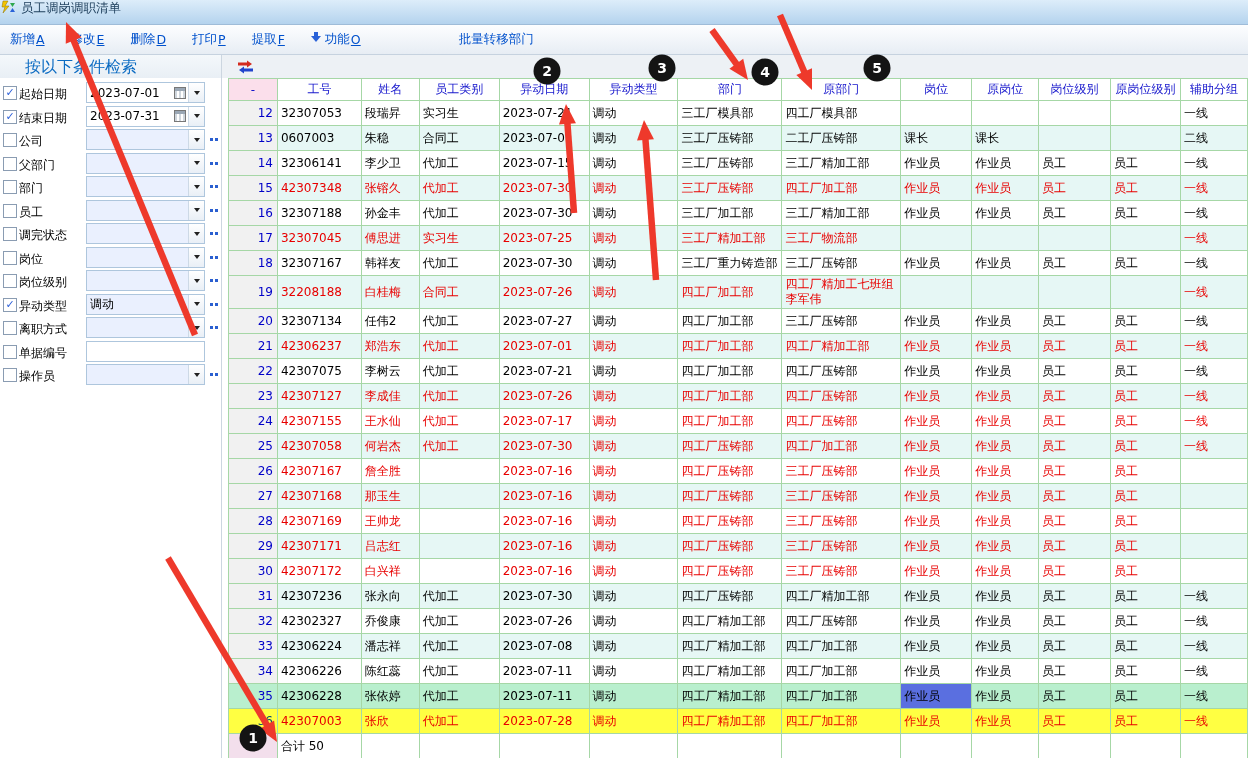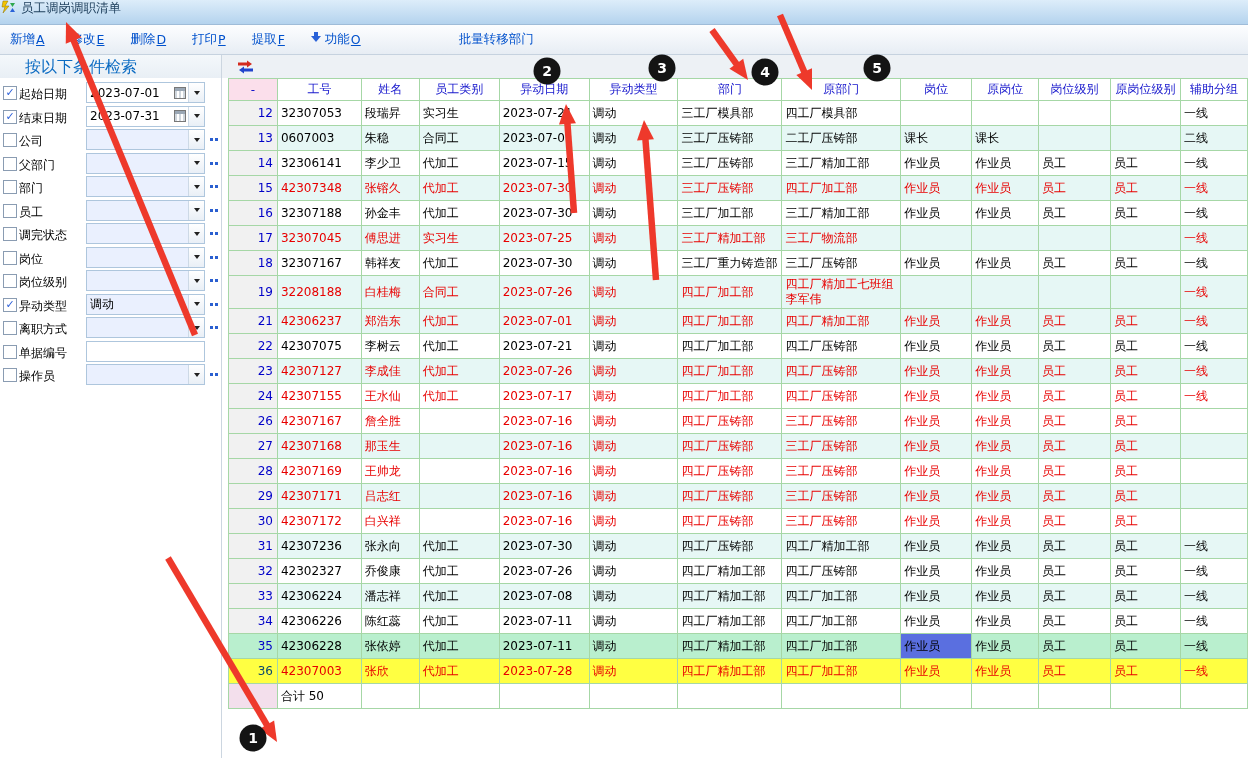--- a/index.html
+++ b/index.html
@@ -424,6 +424,21 @@
           <td></td>
           <td>一线</td>
         </tr>
+        <tr>
+          <td class="rn">20</td>
+          <td>32307134</td>
+          <td>任伟2</td>
+          <td>代加工</td>
+          <td>2023-07-27</td>
+          <td>调动</td>
+          <td>四工厂加工部</td>
+          <td>三工厂压铸部</td>
+          <td>作业员</td>
+          <td>作业员</td>
+          <td>员工</td>
+          <td>员工</td>
+          <td>一线</td>
+        </tr>
         <tr class="alt red">
           <td class="rn">21</td>
           <td>42306237</td>

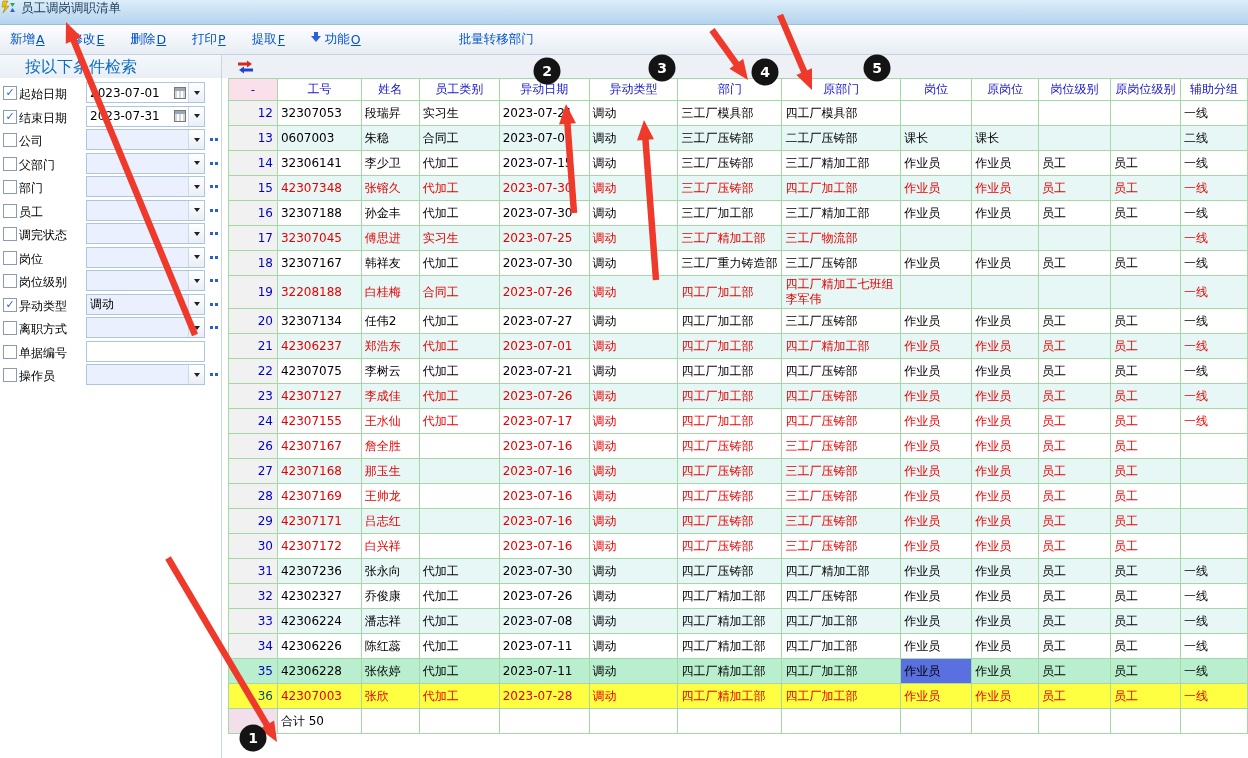--- a/index.html
+++ b/index.html
@@ -499,6 +499,21 @@
           <td>员工</td>
           <td>一线</td>
         </tr>
+        <tr class="alt red">
+          <td class="rn">25</td>
+          <td>42307058</td>
+          <td>何岩杰</td>
+          <td>代加工</td>
+          <td>2023-07-30</td>
+          <td>调动</td>
+          <td>四工厂压铸部</td>
+          <td>四工厂加工部</td>
+          <td>作业员</td>
+          <td>作业员</td>
+          <td>员工</td>
+          <td>员工</td>
+          <td>一线</td>
+        </tr>
         <tr class="red">
           <td class="rn">26</td>
           <td>42307167</td>

